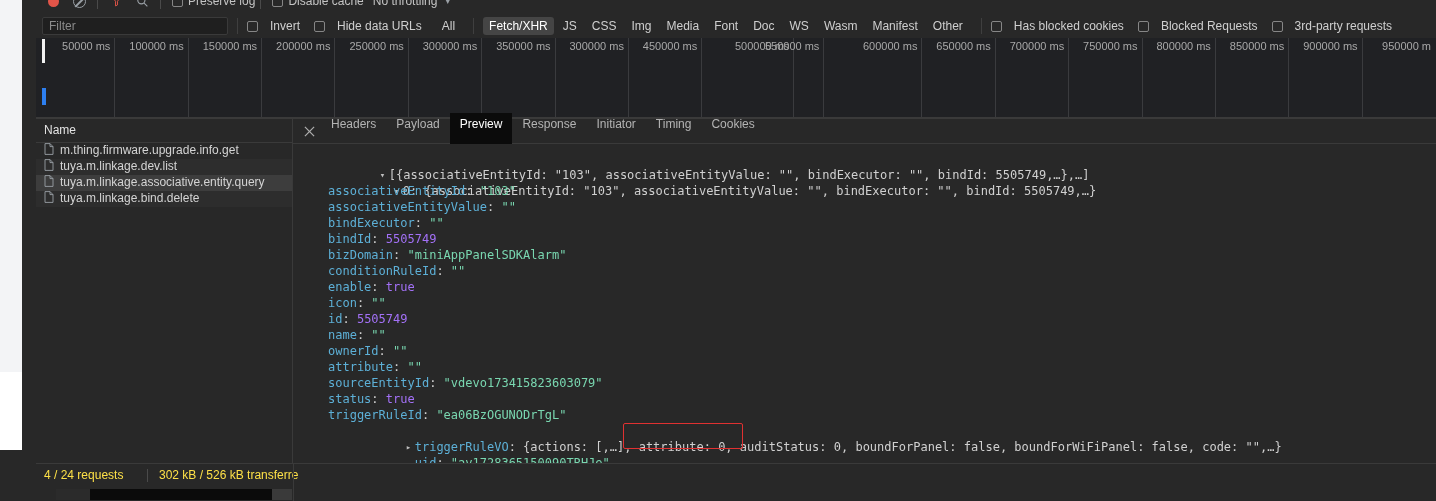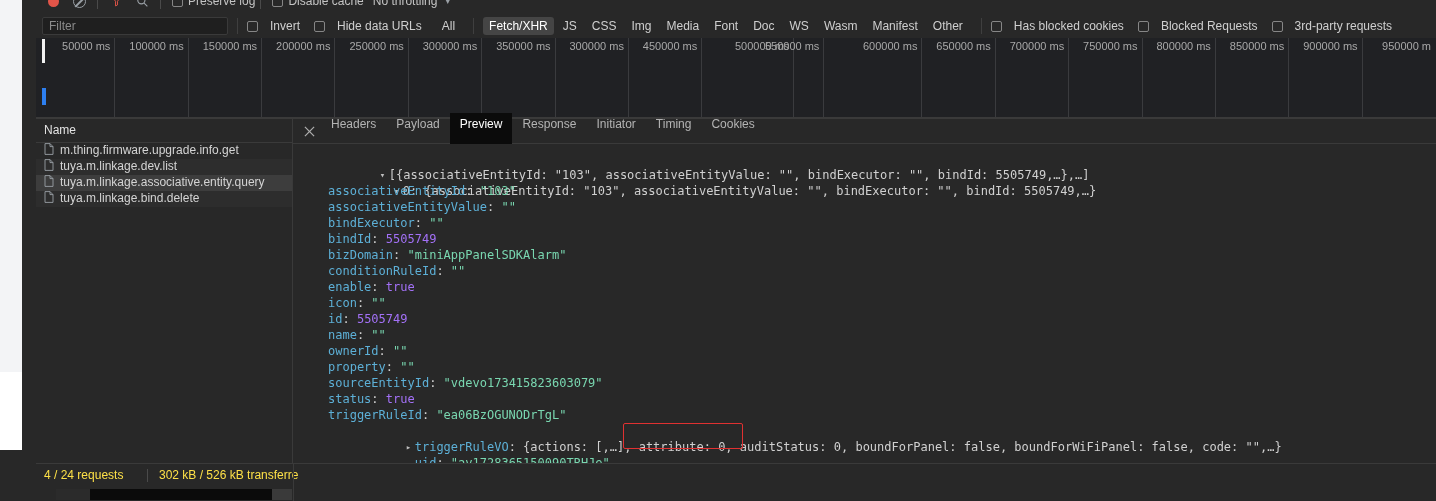--- a/index.html
+++ b/index.html
@@ -456,7 +456,7 @@
               <div class="jline" style="padding-left: 35px;"><span class="k">id</span><span class="p">: </span><span class="n">5505749</span></div>
               <div class="jline" style="padding-left: 35px;"><span class="k">name</span><span class="p">: </span><span class="s">""</span></div>
               <div class="jline" style="padding-left: 35px;"><span class="k">ownerId</span><span class="p">: </span><span class="s">""</span></div>
-              <div class="jline" style="padding-left: 35px;"><span class="k">property</span><span class="p">: </span><span class="s">""</span></div>
+              <div class="jline" style="padding-left: 35px;"><span class="k">attribute</span><span class="p">: </span><span class="s">""</span></div>
               <div class="jline" style="padding-left: 35px;"><span class="k">sourceEntityId</span><span class="p">: </span><span class="s">"vdevo173415823603079"</span></div>
               <div class="jline" style="padding-left: 35px;"><span class="k">status</span><span class="p">: </span><span class="b">true</span></div>
               <div class="jline" style="padding-left: 35px;"><span class="k">triggerRuleId</span><span class="p">: </span><span class="s">"ea06BzOGUNODrTgL"</span></div>

